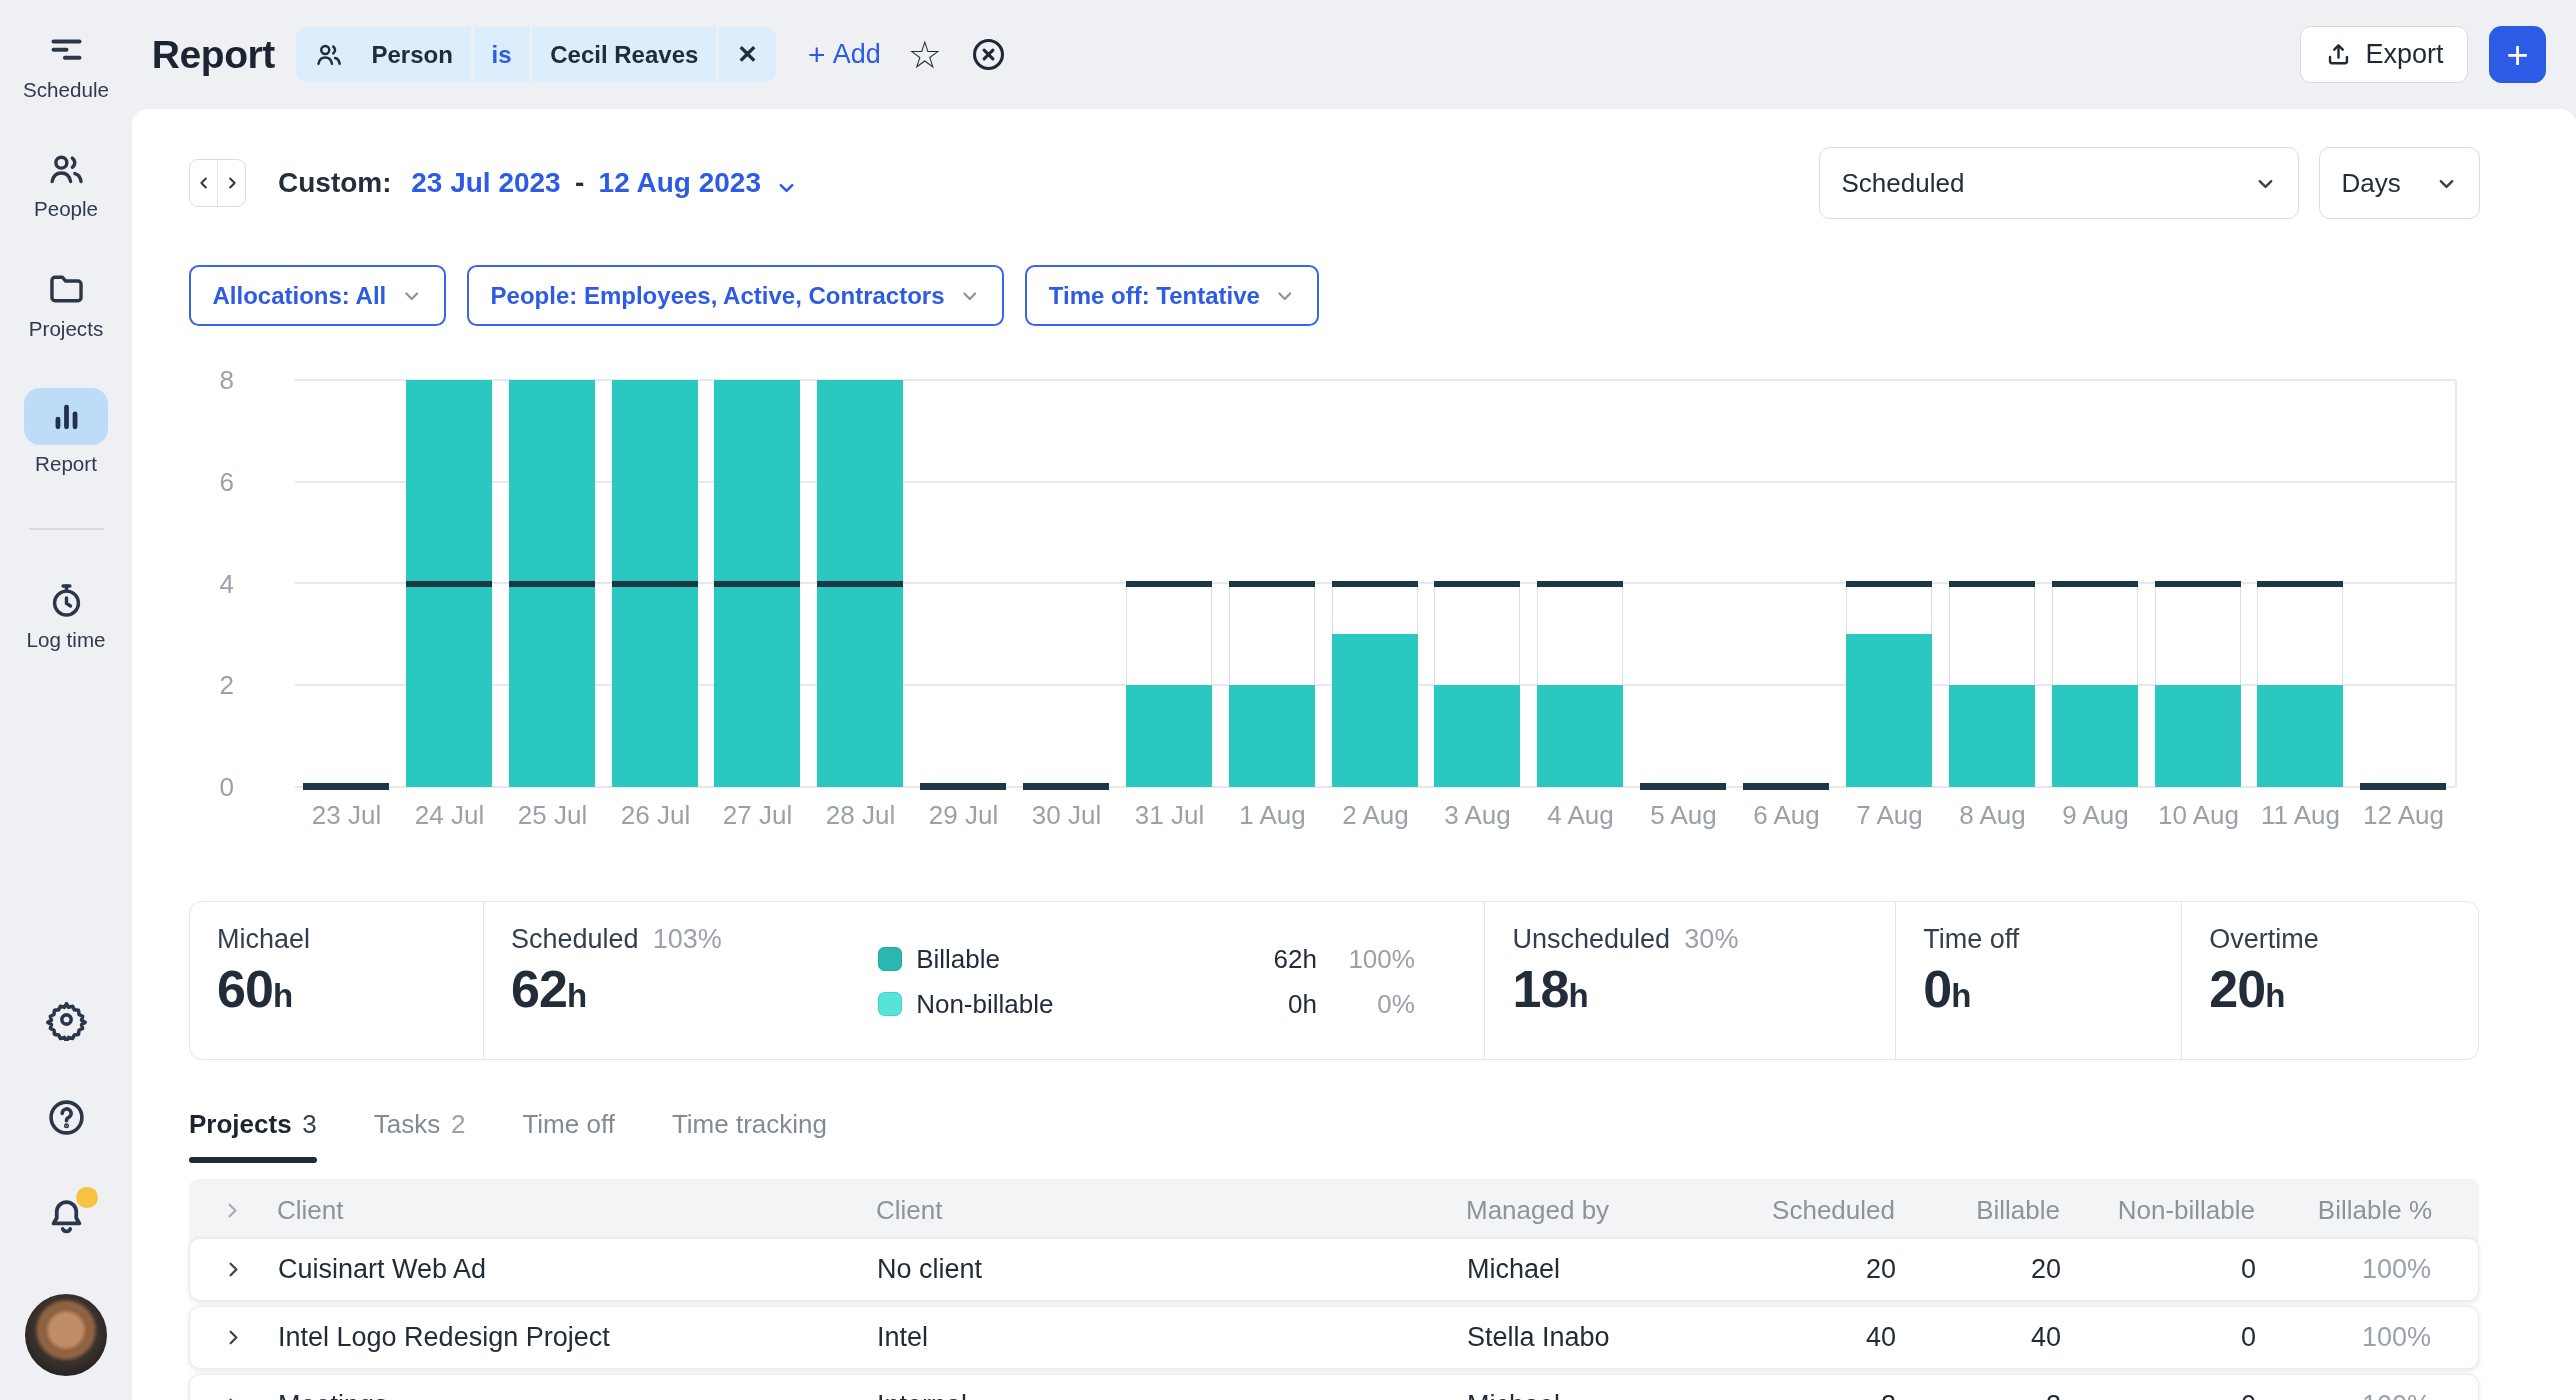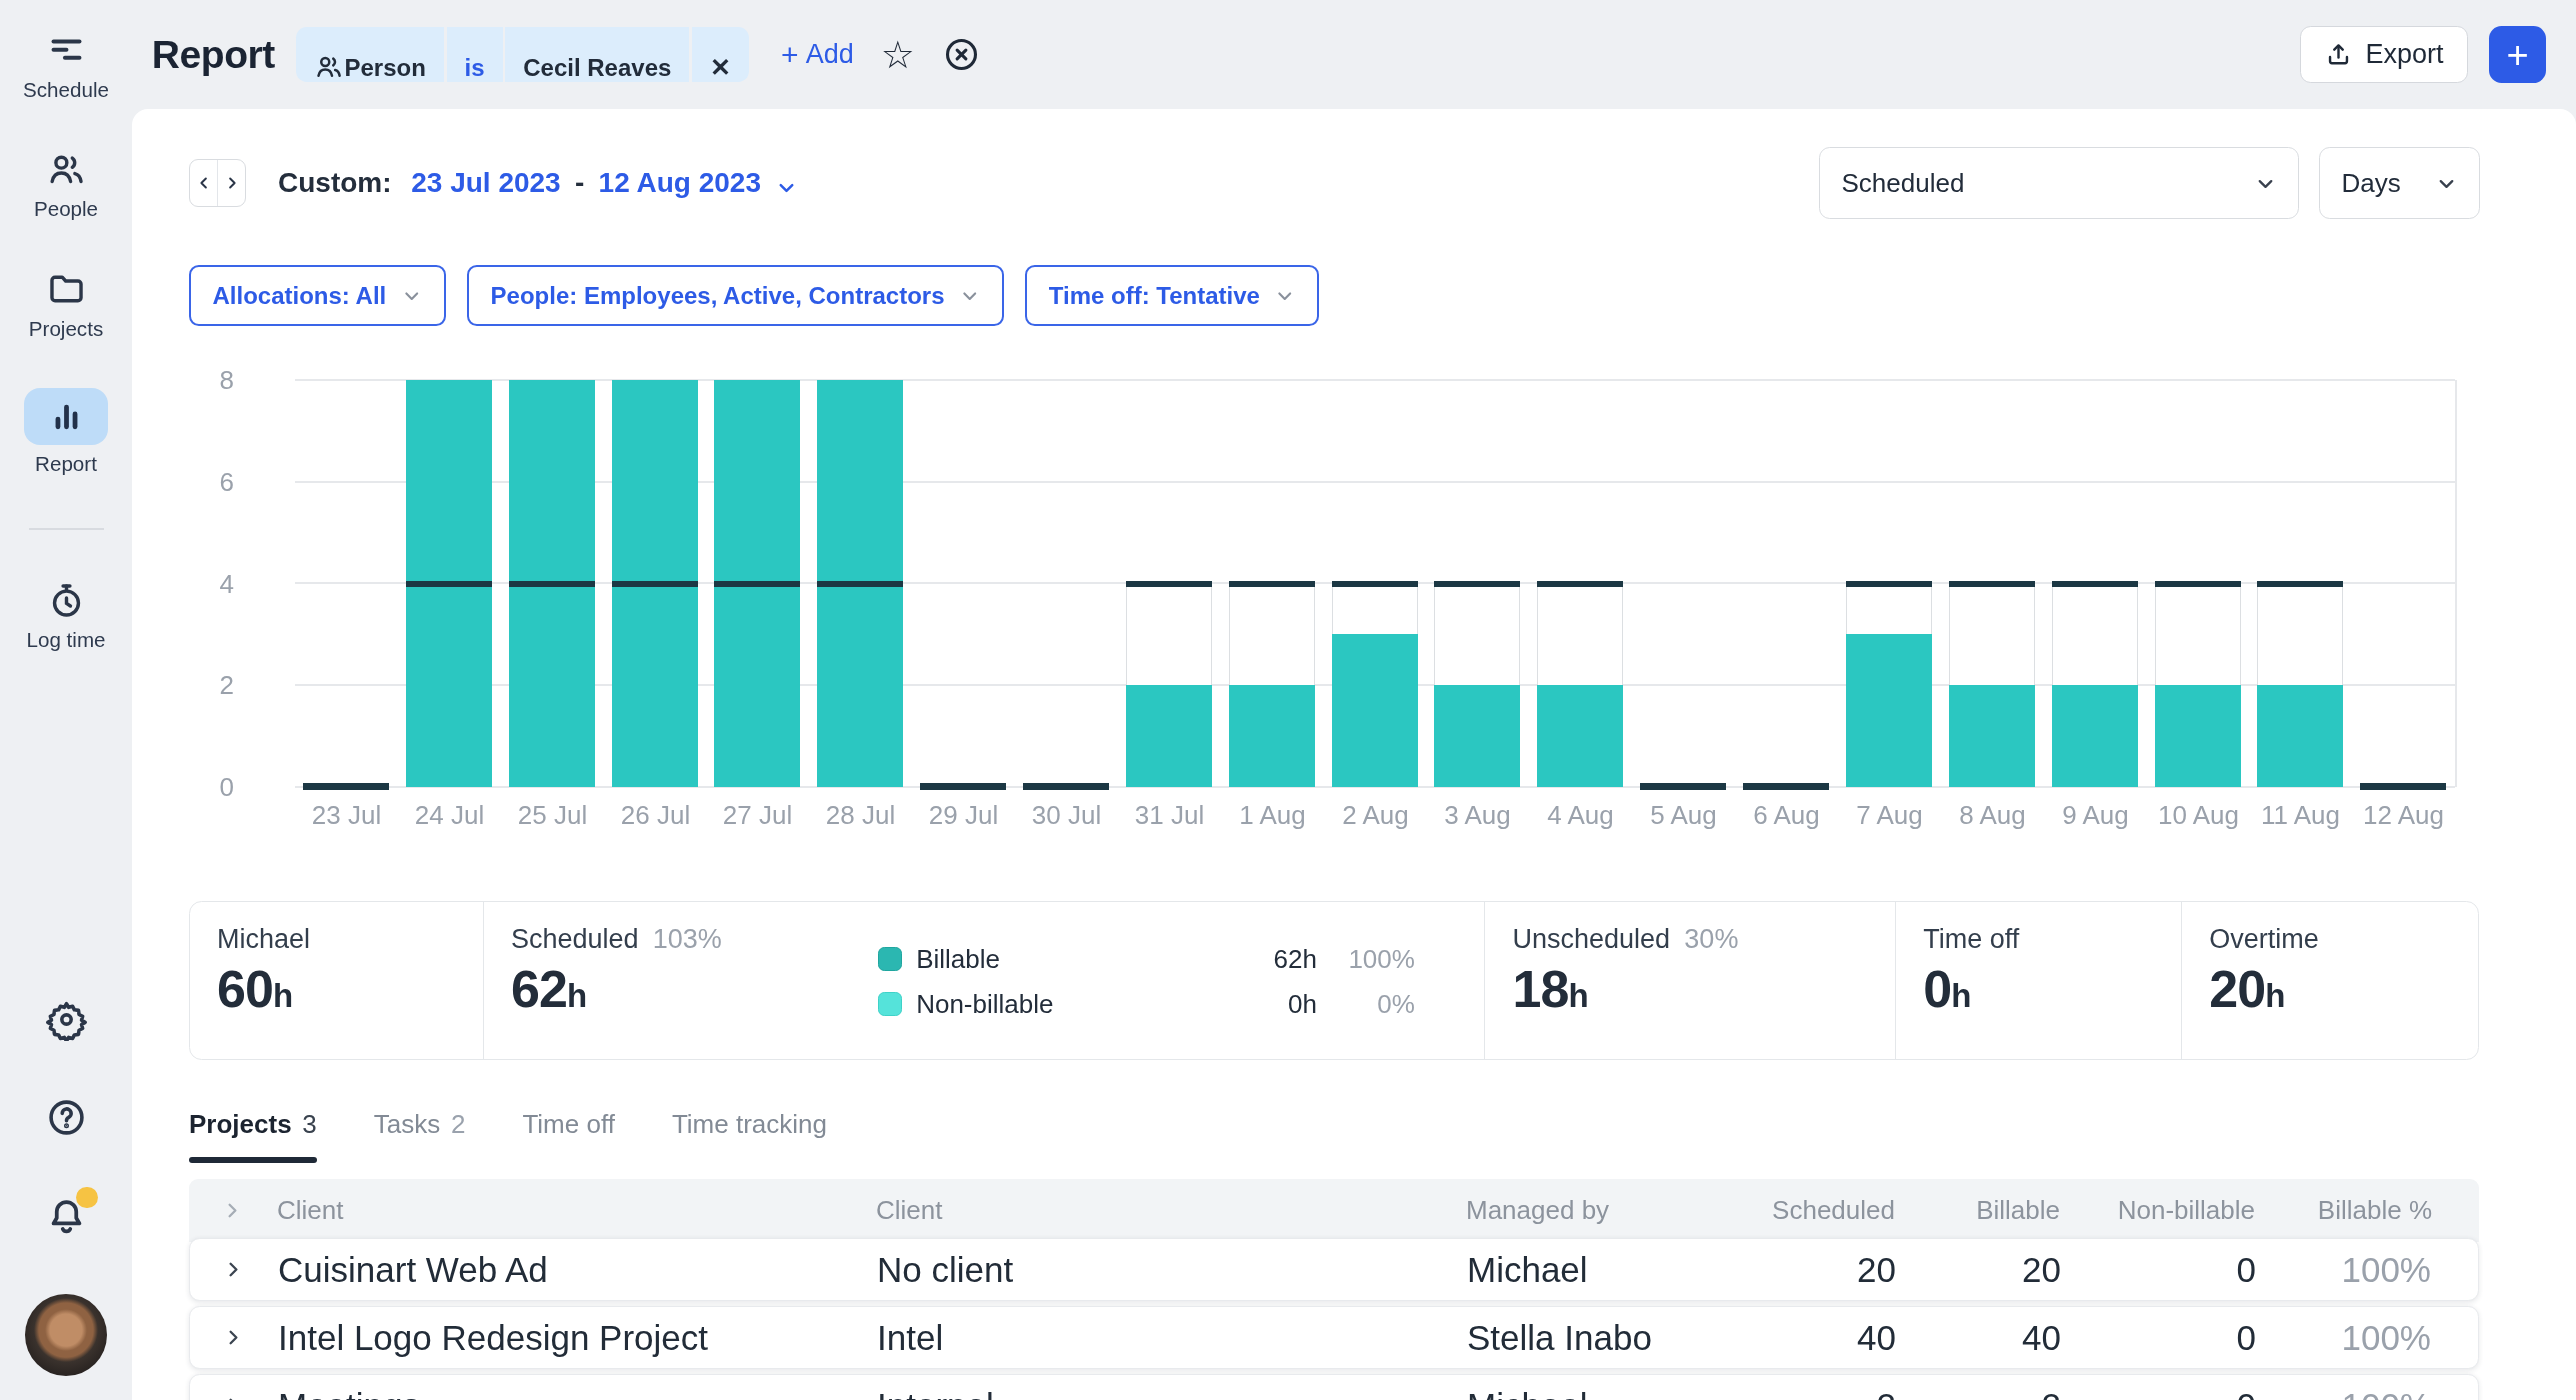--- a/index.html
+++ b/index.html
@@ -29,7 +29,7 @@
   .seg-btn { font-size:23px; font-weight:600; color:#2b3342; padding:9px 21.5px; border-radius:8px; cursor:pointer; white-space:nowrap; }
   .seg-btn.selected { background:#ffffff; box-shadow:0 0.9px 3.6px rgba(20,30,50,.18); }
   .chip-group { margin-left:21.5px; display:flex; gap:2.7px; }
-  .chip-seg { background:#dcedfc; display:flex; align-items:flex-end; gap:0; padding:0 18px; height:55px; font-size:24px; font-weight:600; color:#222c3a; cursor:pointer; }
+  .chip-seg { background:#dcedfc; display:flex; align-items:center; gap:27px; padding:0 18px; height:55px; font-size:24px; font-weight:600; color:#222c3a; cursor:pointer; }
   .chip-seg:first-child { border-radius:10.7px 0 0 10.7px; }
   .chip-seg:last-child { border-radius:0 10.7px 10.7px 0; }
   .chip-op { color:#2d5be6; }

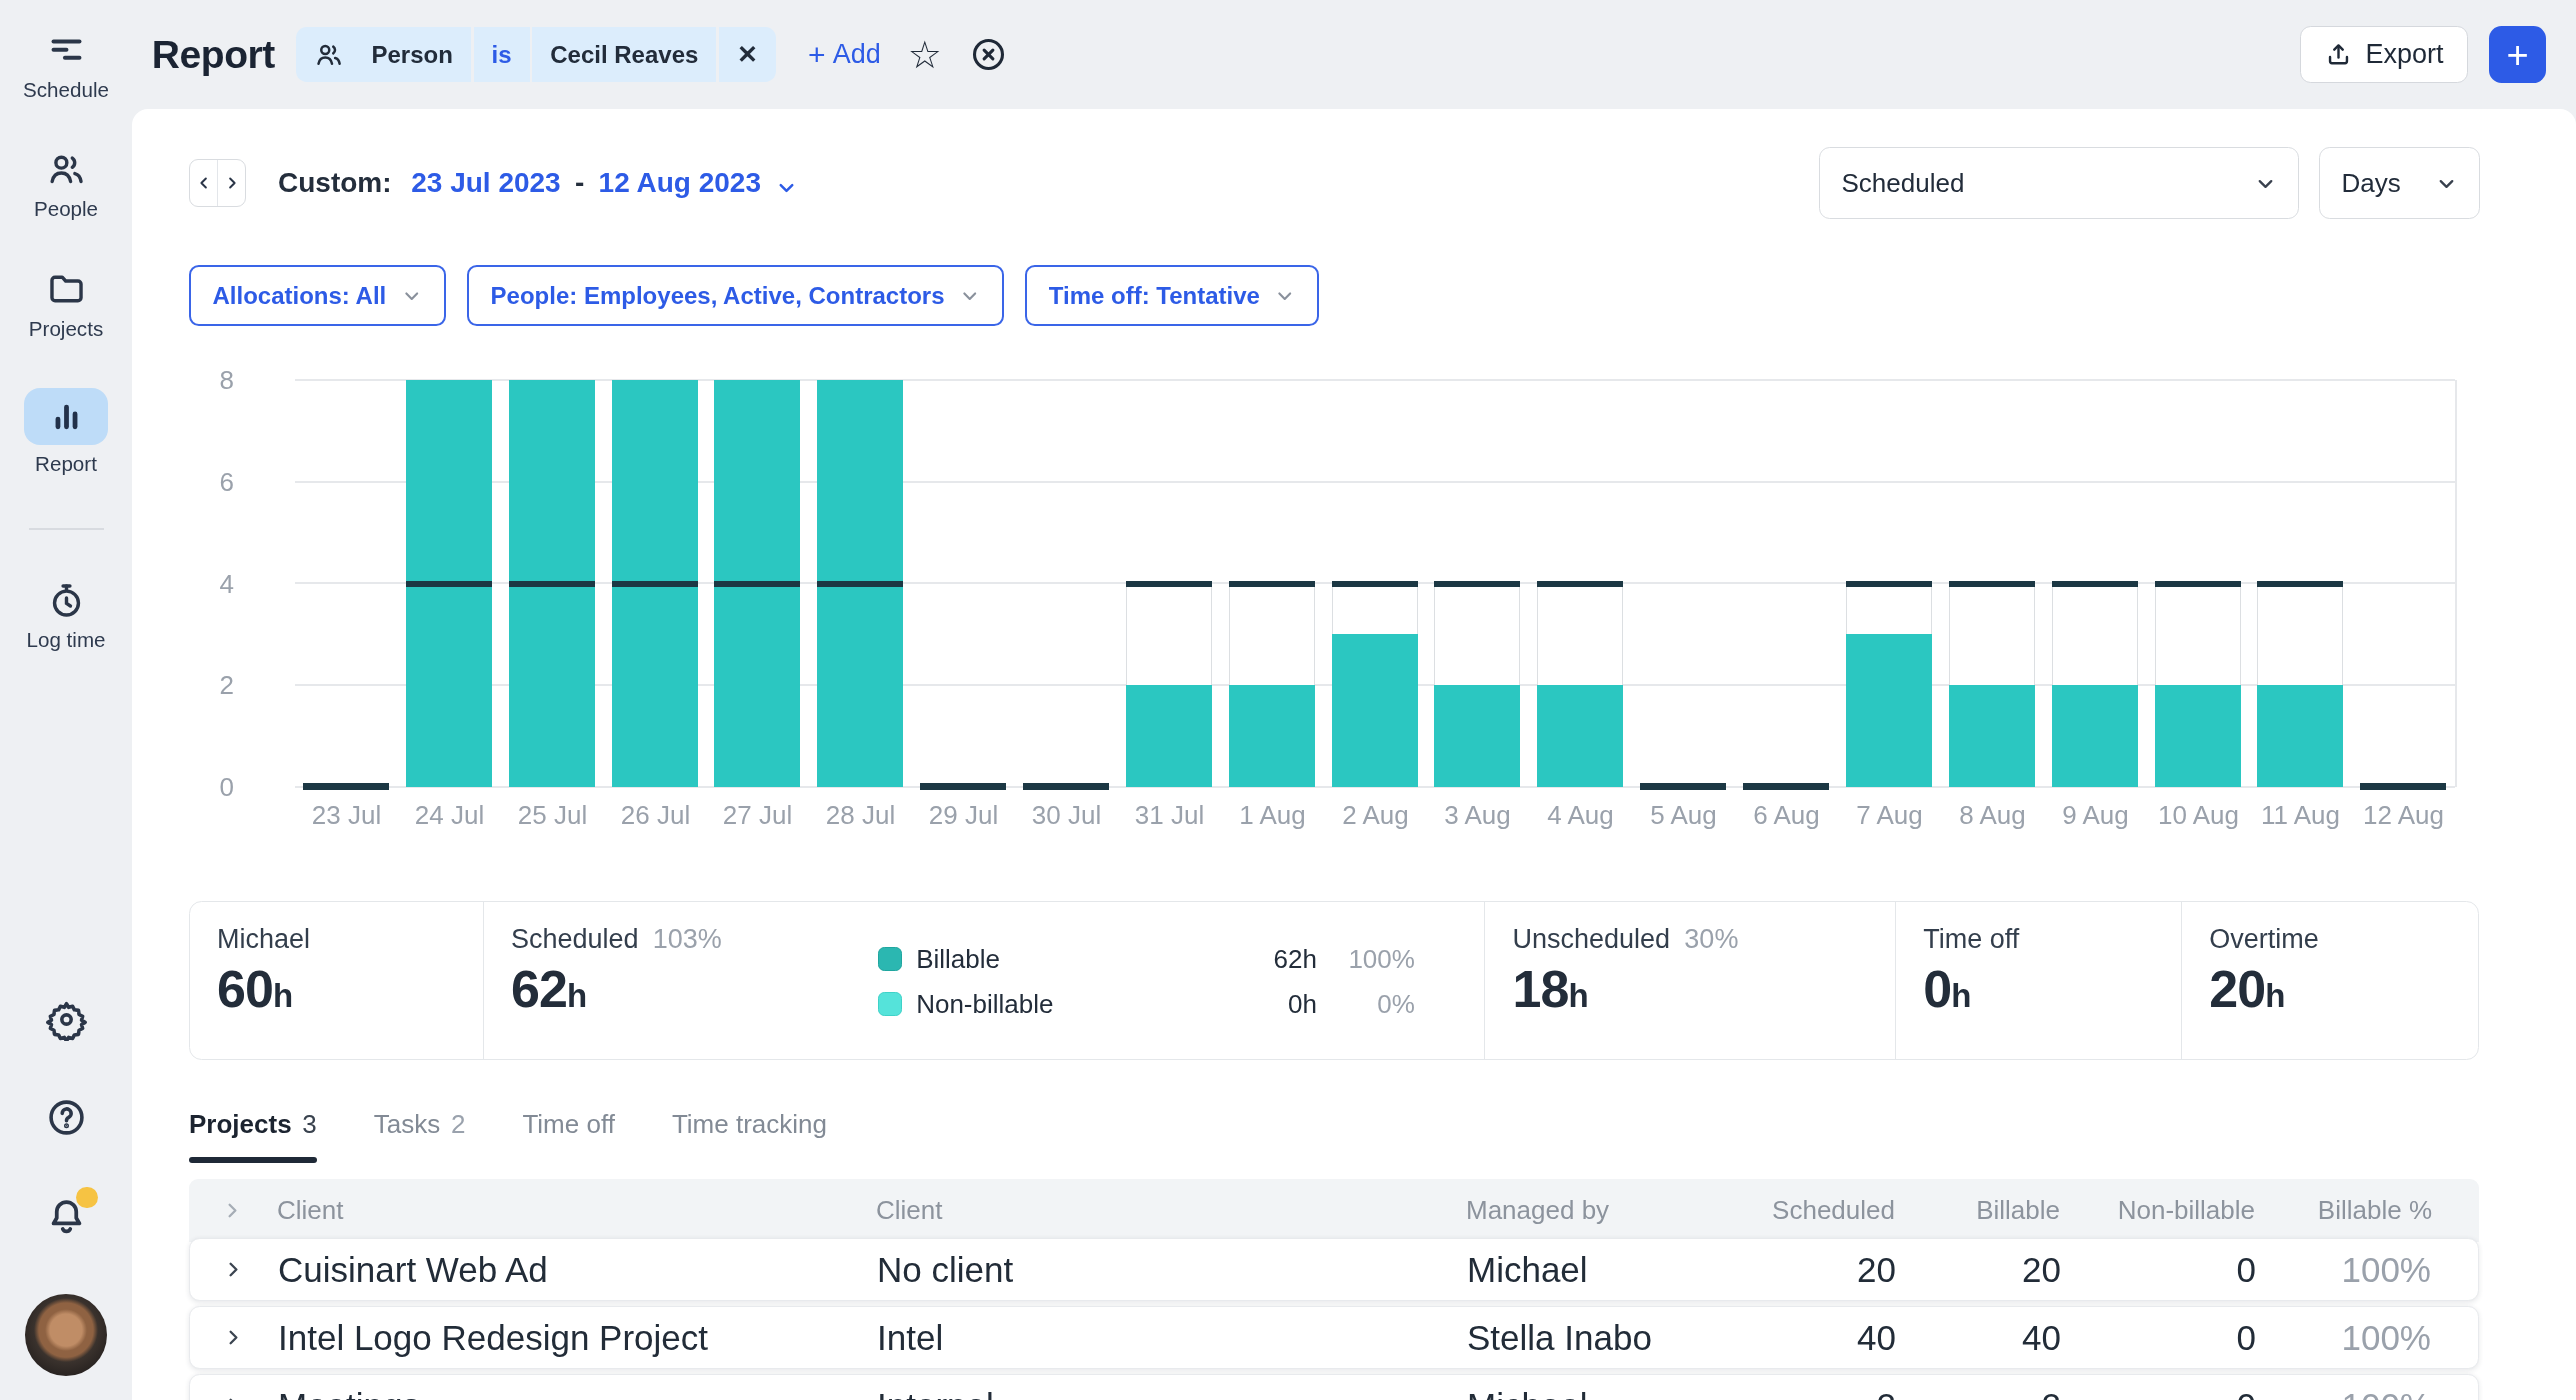--- a/index.html
+++ b/index.html
@@ -105,7 +105,7 @@
   .thead { position:absolute; left:57px; top:1070px; width:2290px; height:63px; background:#f2f4f6; border-radius:9px 9px 0 0; color:#8c939d; font-size:26px; }
   .thead .chev { color:#a6adb6; }
   .num { text-align:right; }
-  .trow { position:absolute; left:57px; width:2290px; height:63px; background:#fff; border:0.9px solid #e8eaed; border-radius:10.7px; box-shadow:0 1.8px 5.4px rgba(25,35,55,.10); font-size:35px; color:#222c38; }
+  .trow { position:absolute; left:57px; width:2290px; height:63px; background:#fff; border:0.9px solid #e8eaed; border-radius:10.7px; box-shadow:0 1.8px 5.4px rgba(25,35,55,.10); font-size:27px; color:#222c38; }
   .trow .chev { color:#3c4551; }
   .trow .pct-col { color:#9aa1ab; }
   .chev { padding-left:32px; display:flex; align-items:center; cursor:pointer; }

